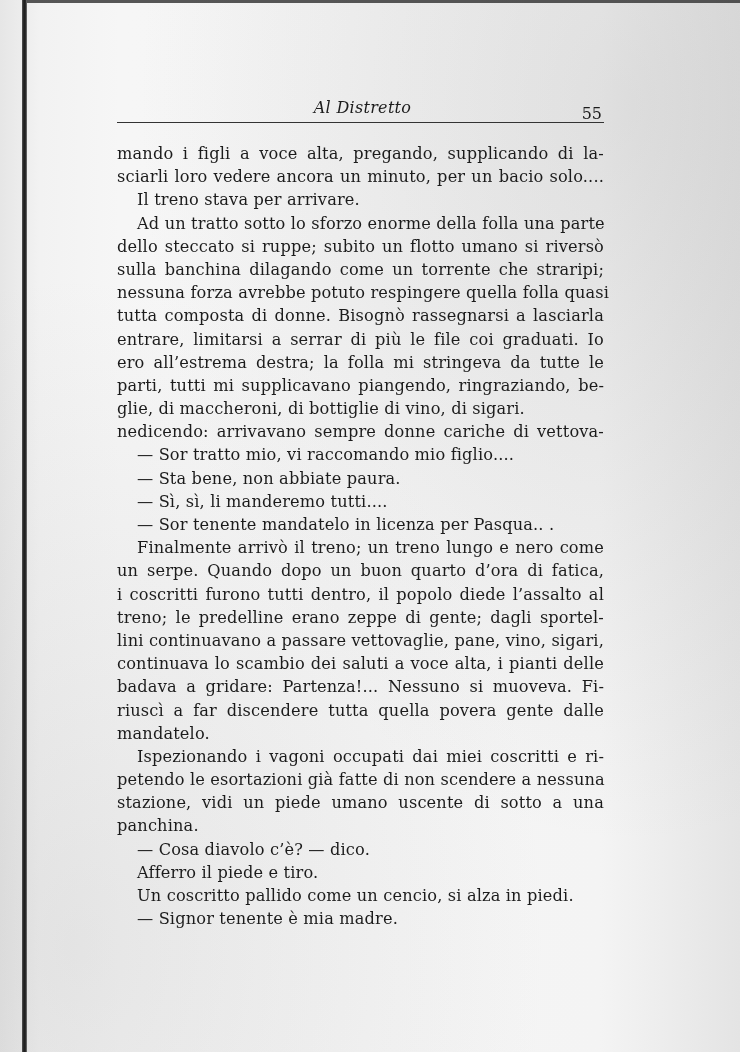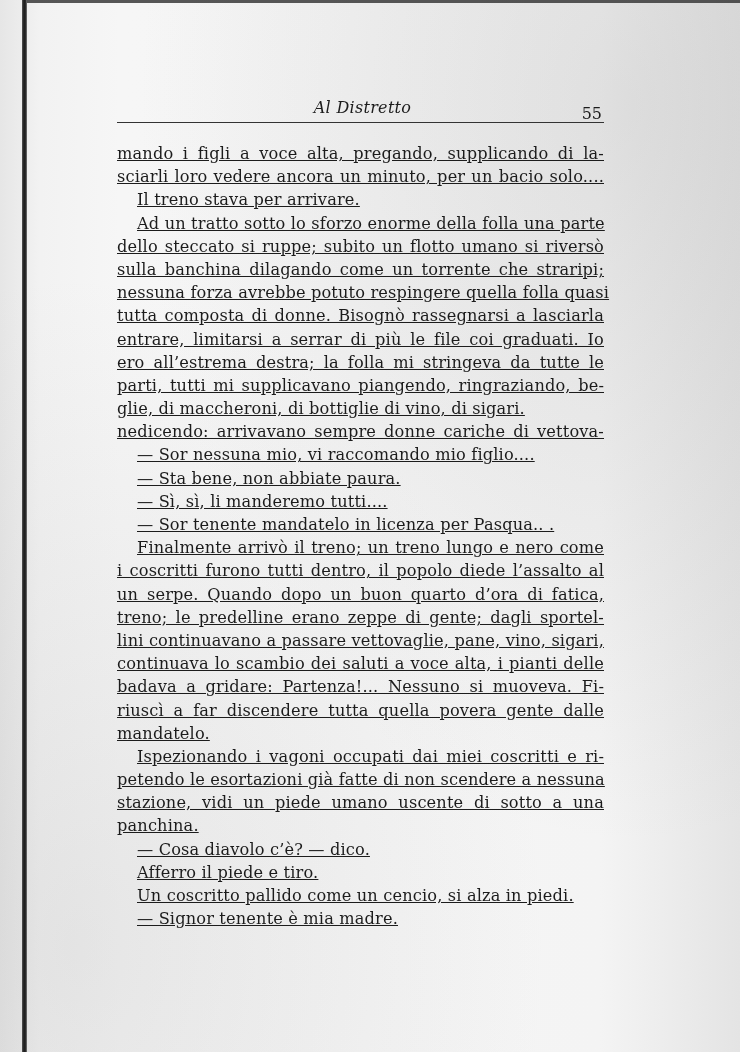--- a/index.html
+++ b/index.html
@@ -70,7 +70,6 @@
     font-size: 16.2px;
     line-height: 23.2px;
     letter-spacing: 0.15px;
-    text-decoration: underline;
   }
   .line {
     display: block;

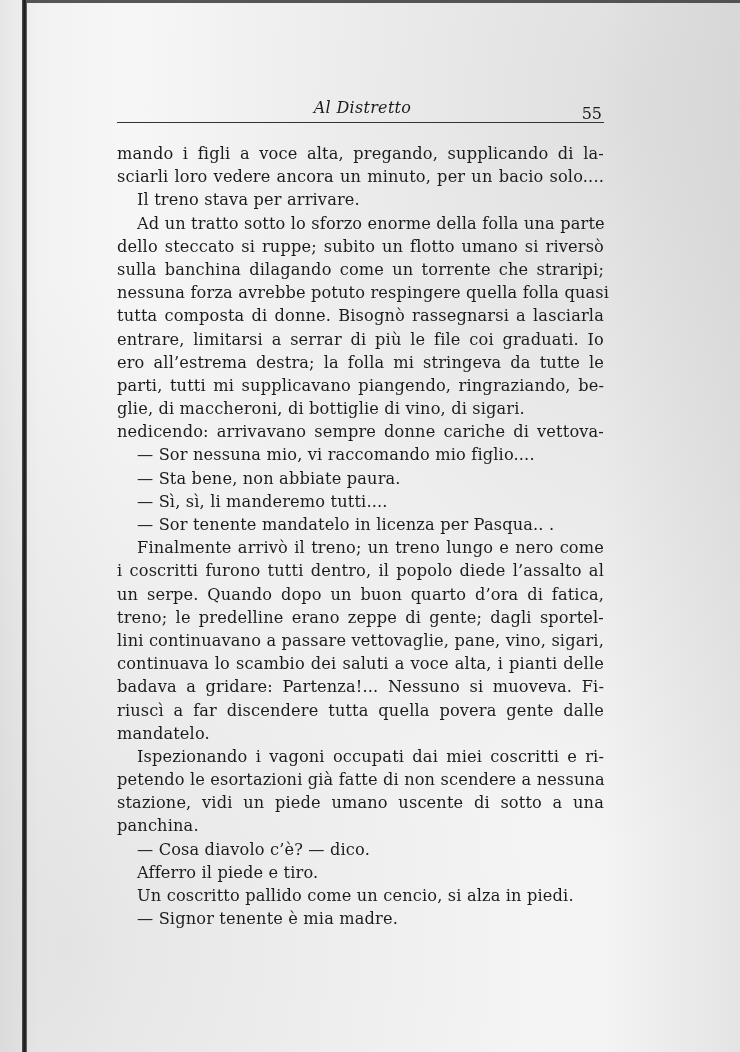--- a/index.html
+++ b/index.html
@@ -111,7 +111,7 @@
       <span class="line">parti, tutti mi supplicavano piangendo, ringraziando, be-</span>
       <span class="line last">glie, di maccheroni, di bottiglie di vino, di sigari.</span>
       <span class="line">nedicendo: arrivavano sempre donne cariche di vettova-</span>
-      <span class="line indent last">— Sor nessuna mio, vi raccomando mio figlio....</span>
+      <span class="line indent last">— Sor tratto mio, vi raccomando mio figlio....</span>
       <span class="line indent last">— Sta bene, non abbiate paura.</span>
       <span class="line indent last">— Sì, sì, li manderemo tutti....</span>
       <span class="line indent last">— Sor tenente mandatelo in licenza per Pasqua.. .</span>

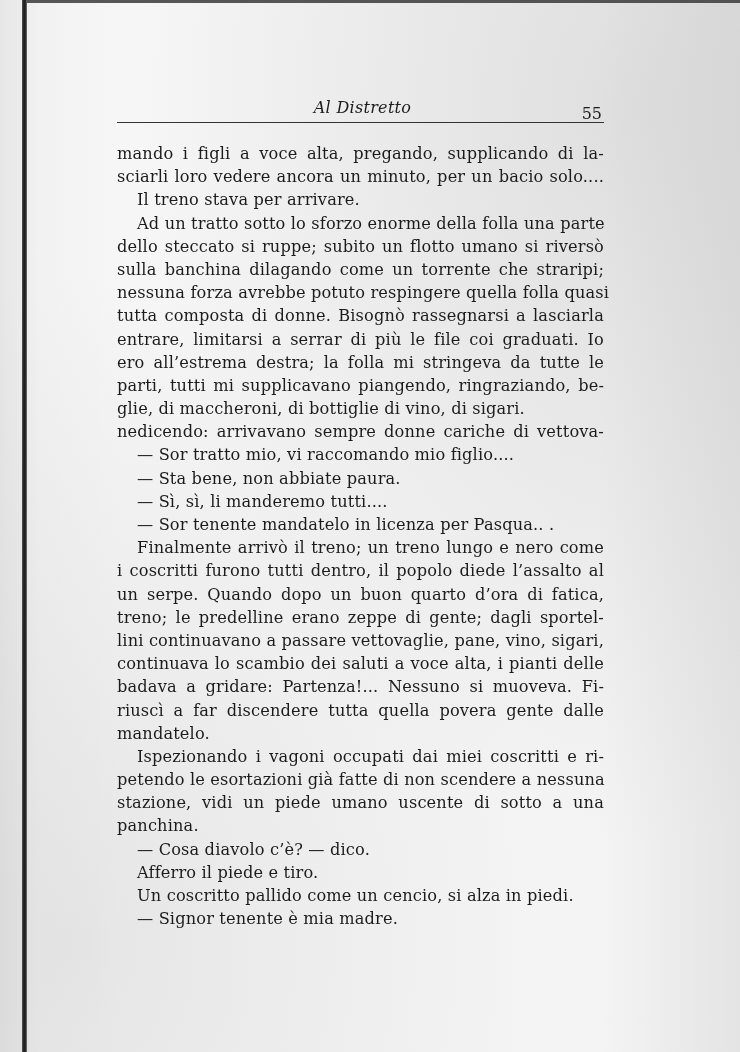--- a/index.html
+++ b/index.html
@@ -116,8 +116,8 @@
       <span class="line indent last">— Sì, sì, li manderemo tutti....</span>
       <span class="line indent last">— Sor tenente mandatelo in licenza per Pasqua.. .</span>
       <span class="line indent">Finalmente arrivò il treno; un treno lungo e nero come</span>
+      <span class="line">un serpe. Quando dopo un buon quarto d’ora di fatica,</span>
       <span class="line">i coscritti furono tutti dentro, il popolo diede l’assalto al</span>
-      <span class="line">un serpe. Quando dopo un buon quarto d’ora di fatica,</span>
       <span class="line">treno; le predelline erano zeppe di gente; dagli sportel-</span>
       <span class="line">lini continuavano a passare vettovaglie, pane, vino, sigari,</span>
       <span class="line">continuava lo scambio dei saluti a voce alta, i pianti delle</span>

